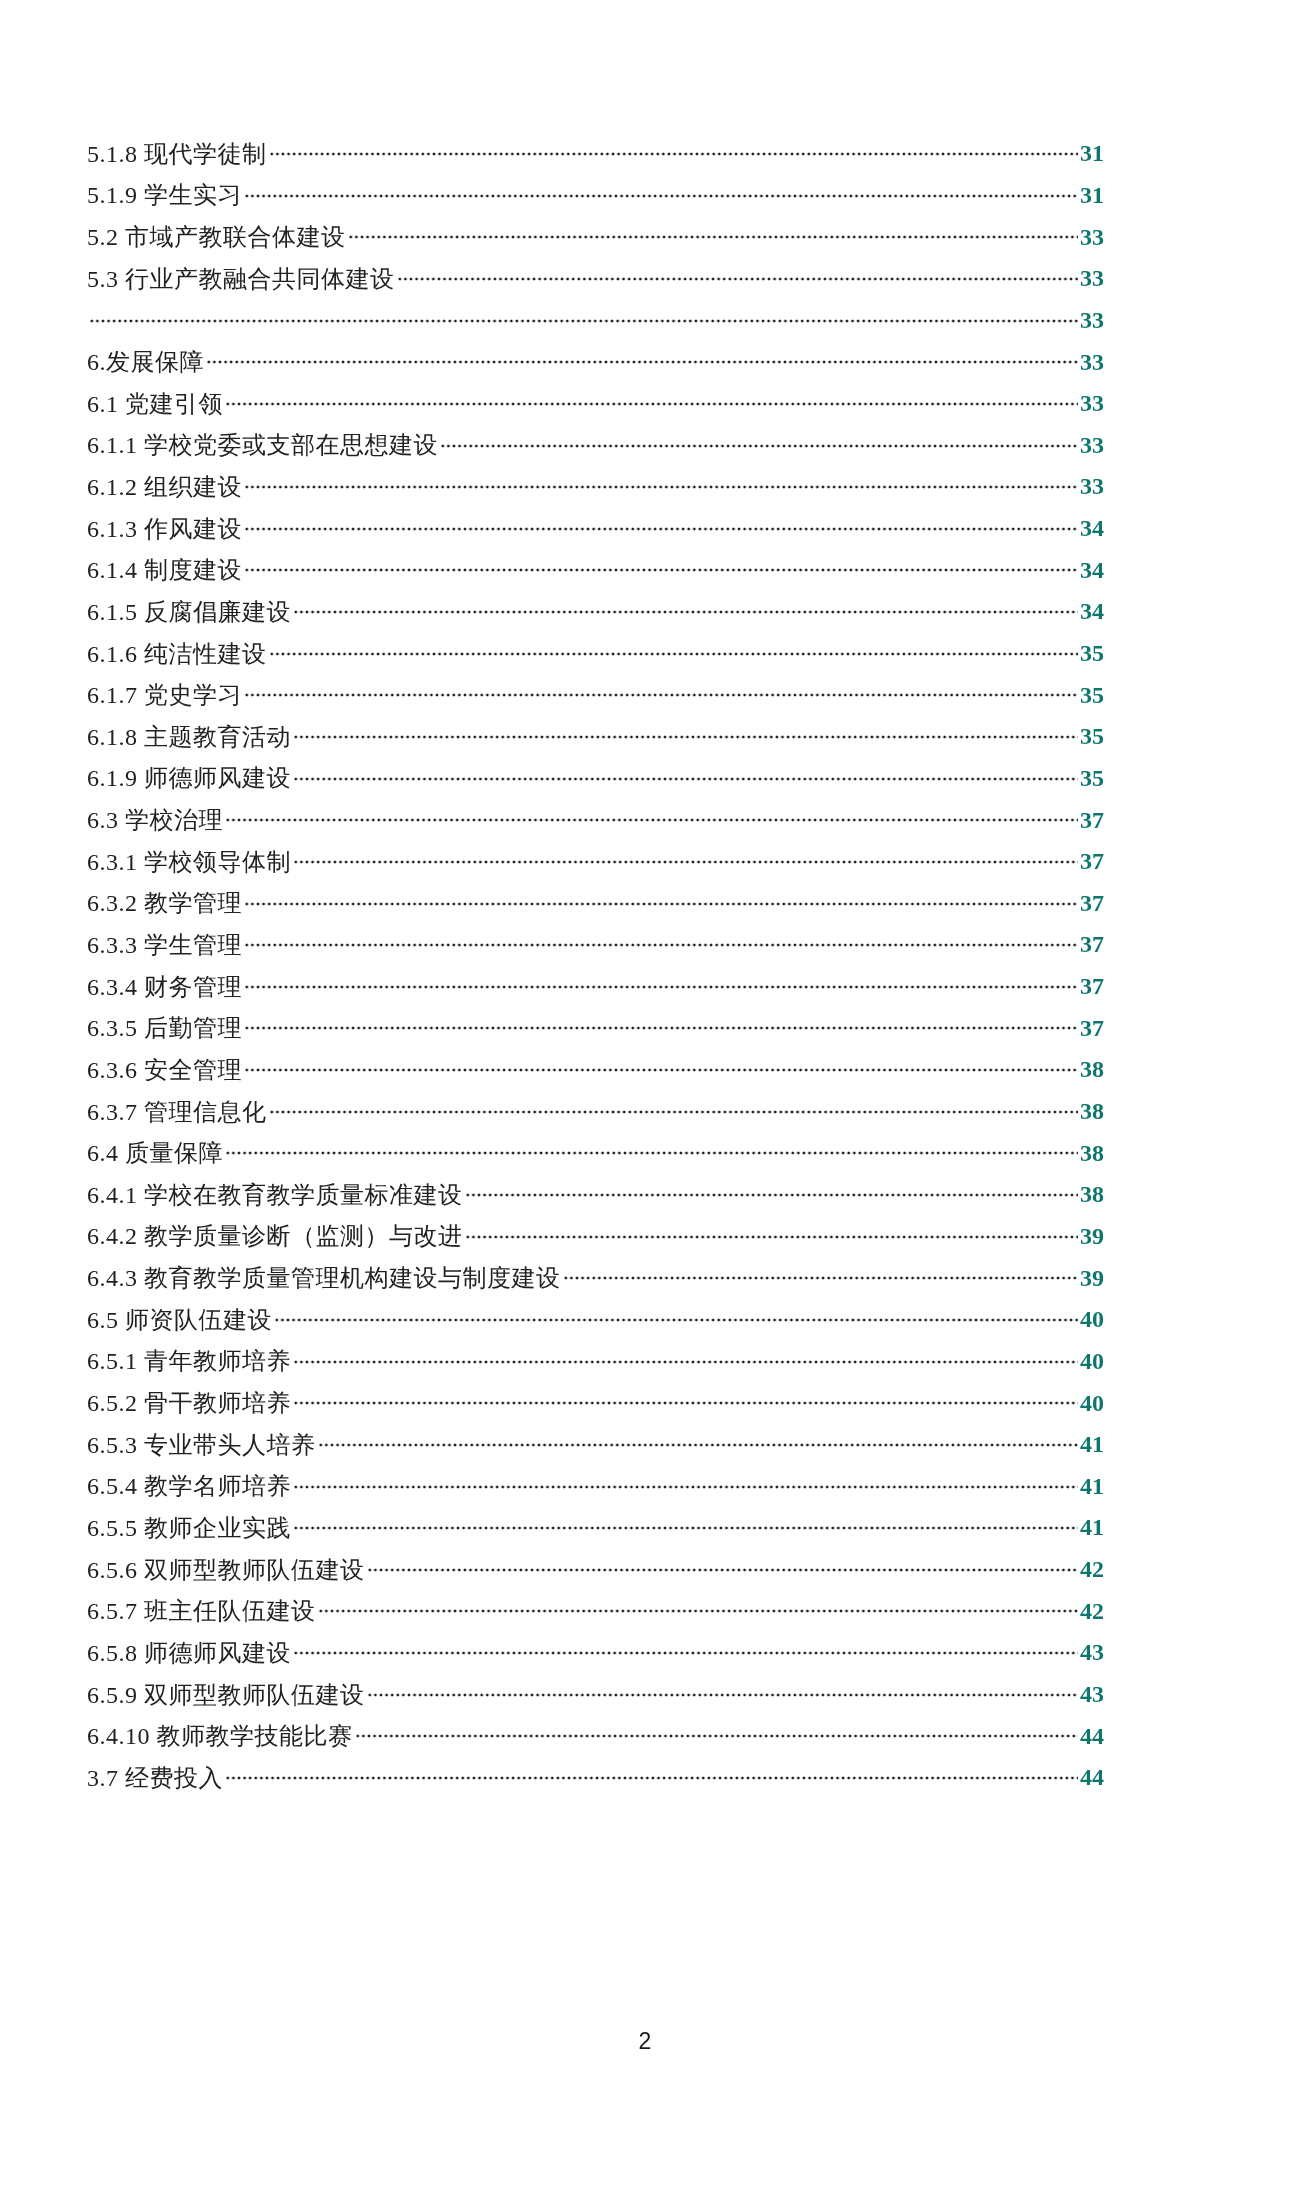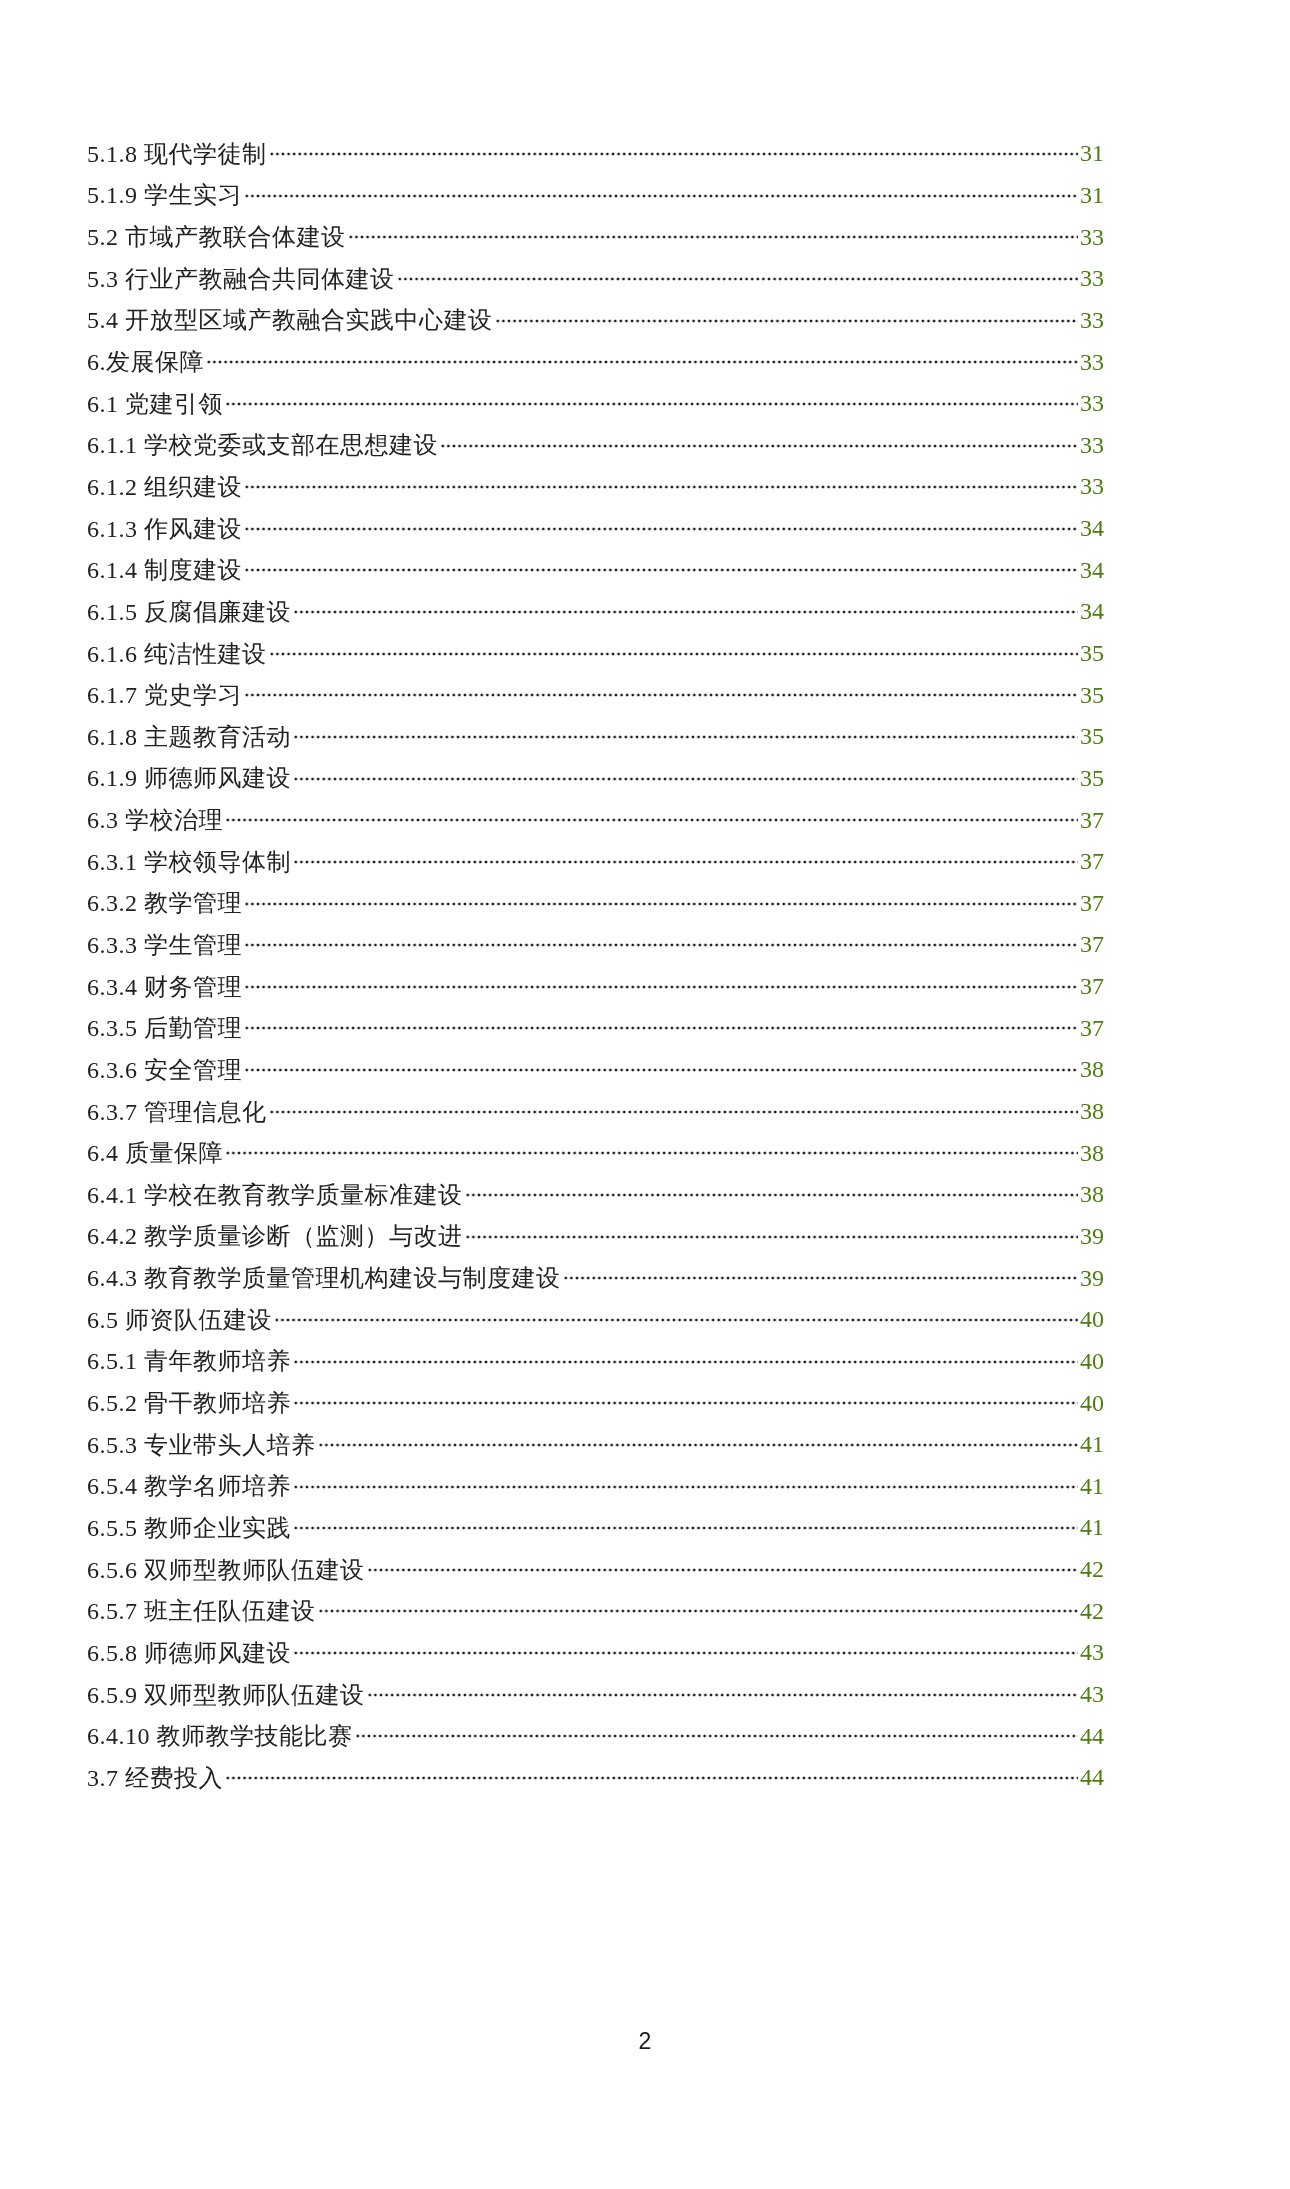--- a/index.html
+++ b/index.html
@@ -46,7 +46,8 @@
   }
   .toc-page {
     flex: 0 0 auto;
-    color: #4d7c0f;
+    color: #0f766e;
+    font-weight: bold;
   }
   .footer {
     position: absolute;

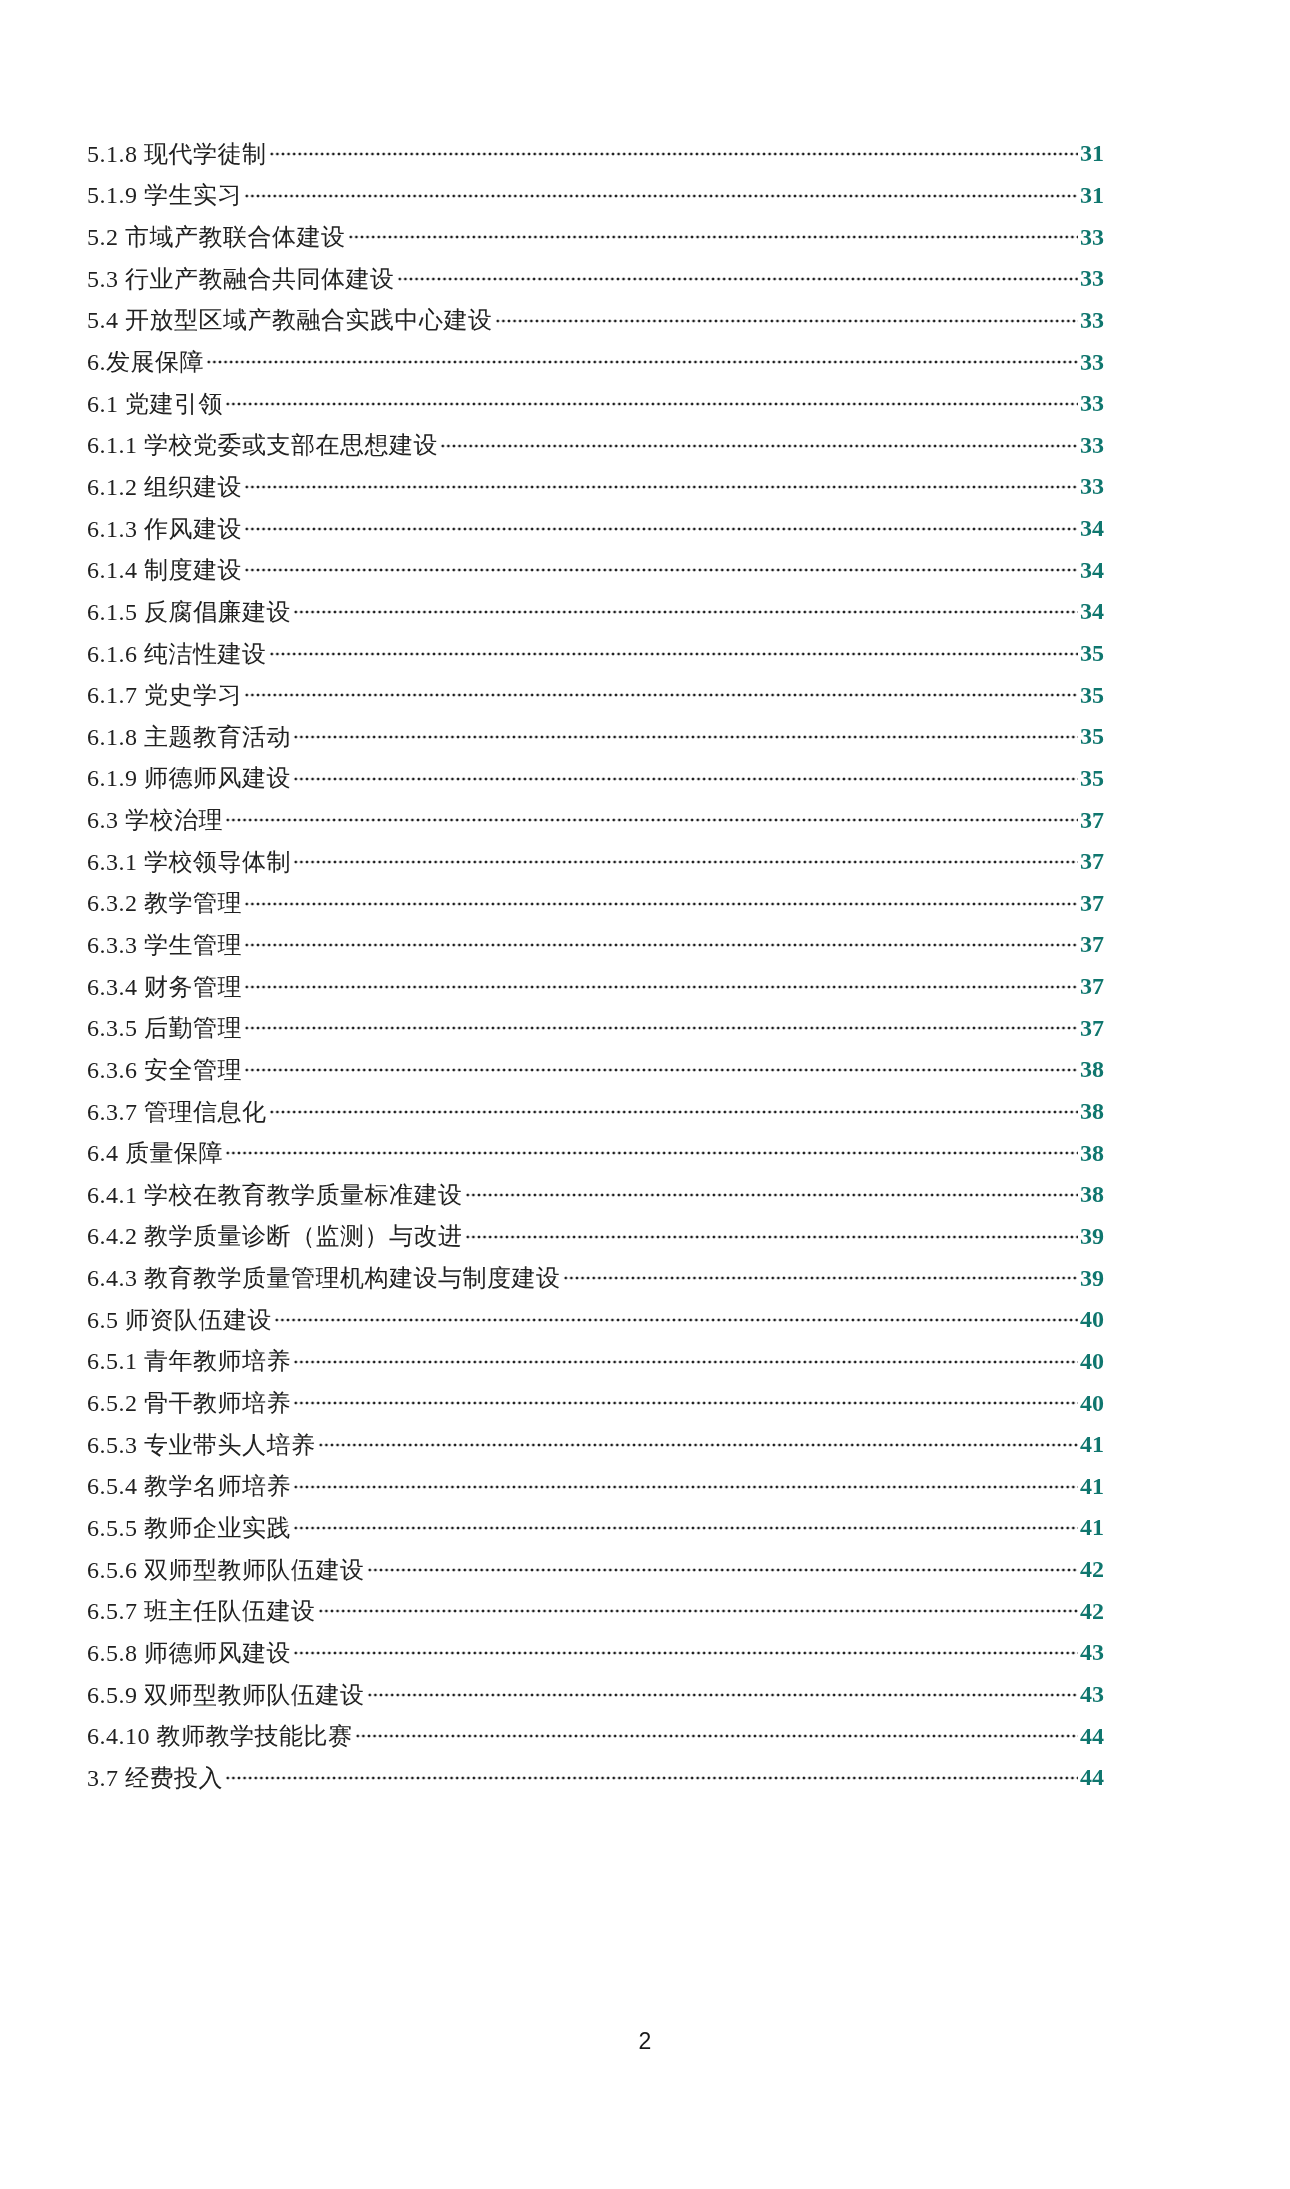--- a/index.html
+++ b/index.html
@@ -86,7 +86,6 @@
         <span class="toc-page">33</span>
       </div>
       <div class="toc-row">
-        <span class="toc-label">5.4 开放型区域产教融合实践中心建设</span>
         <span class="leader"></span>
         <span class="toc-page">33</span>
       </div>

